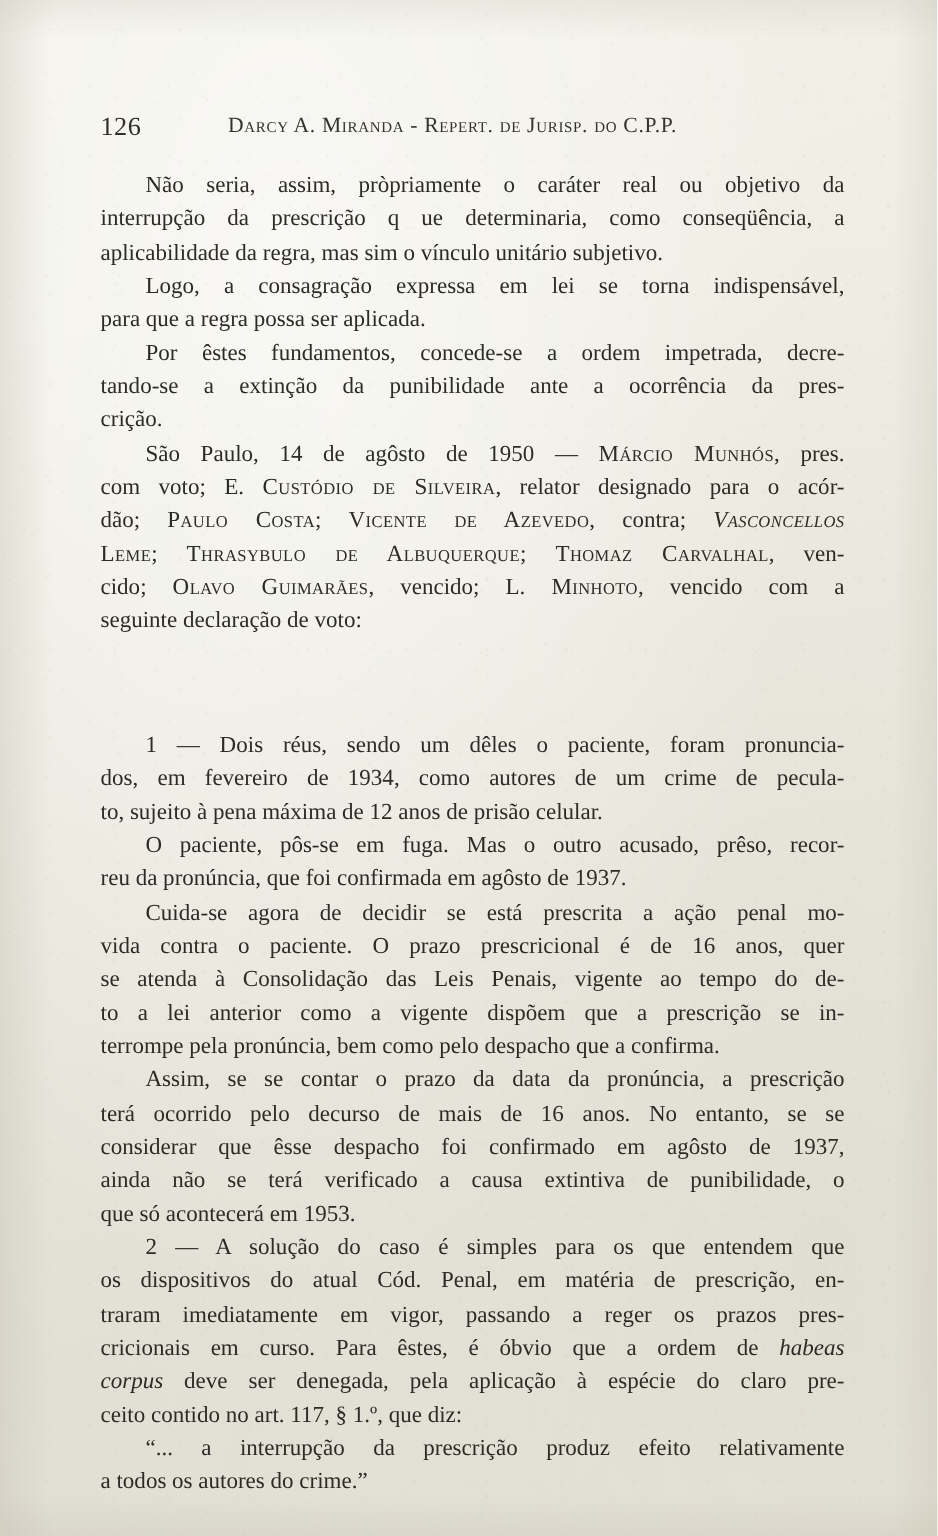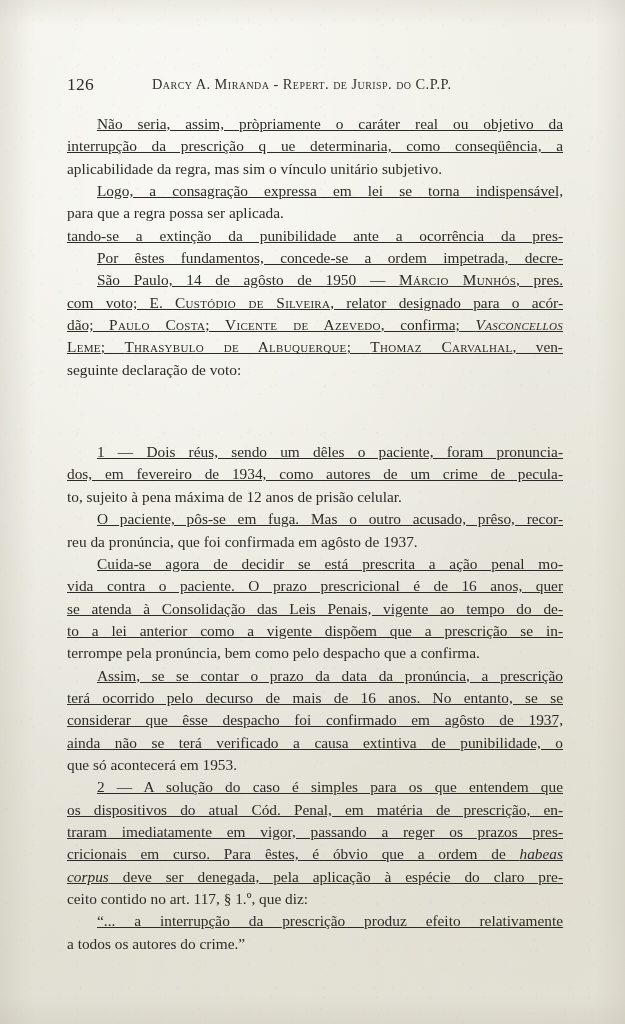--- a/index.html
+++ b/index.html
@@ -110,7 +110,6 @@
     text-align: justify;
     text-align-last: justify;
     white-space: nowrap;
-    text-decoration: underline;
   }
   .jline-end {
     display: block;

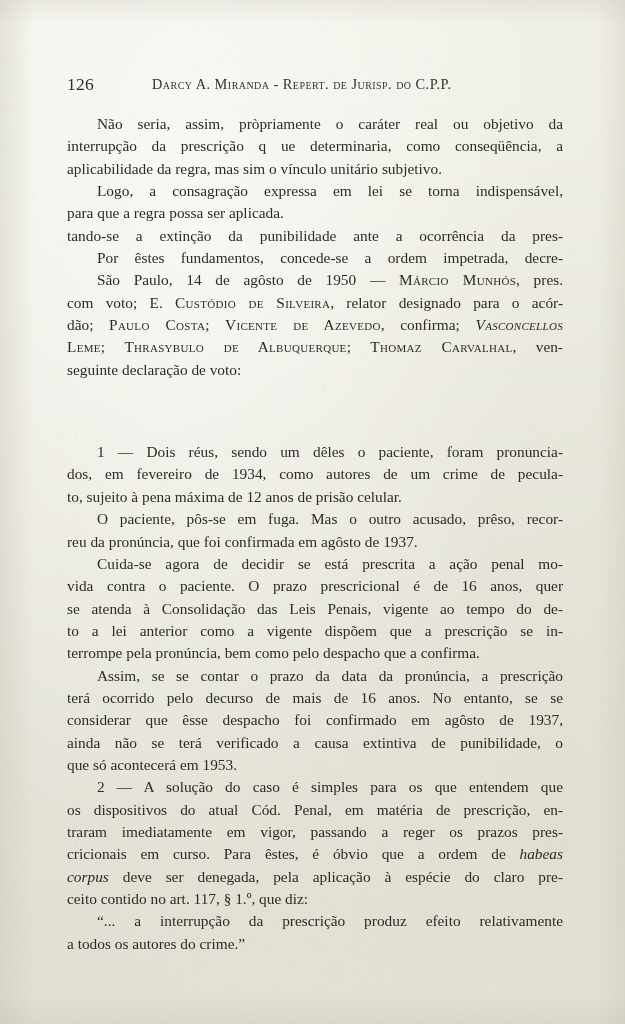--- a/index.html
+++ b/index.html
@@ -170,8 +170,8 @@
       </div>
 
       <div class="blk">
+        <span class="jline"><span class="indent"></span><span>Por êstes fundamentos, concede-se a ordem impetrada, decre-</span></span>
         <span class="jline"><span>tando-se a extinção da punibilidade ante a ocorrência da pres-</span></span>
-        <span class="jline"><span class="indent"></span><span>Por êstes fundamentos, concede-se a ordem impetrada, decre-</span></span>
       </div>
 
       <div class="blk">

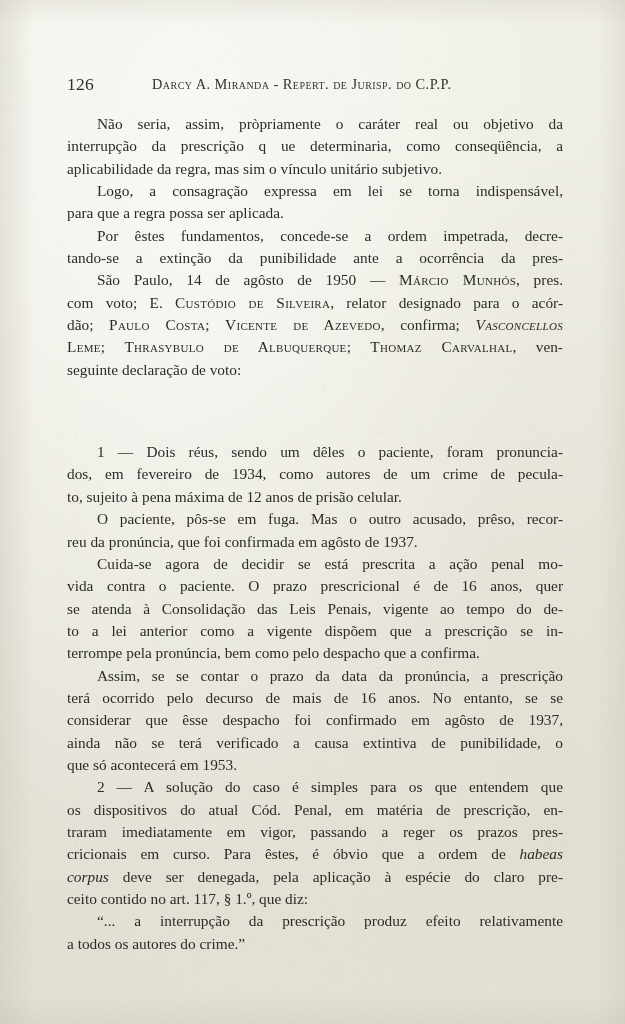--- a/index.html
+++ b/index.html
@@ -172,6 +172,7 @@
       <div class="blk">
         <span class="jline"><span class="indent"></span><span>Por êstes fundamentos, concede-se a ordem impetrada, decre-</span></span>
         <span class="jline"><span>tando-se a extinção da punibilidade ante a ocorrência da pres-</span></span>
+        <span class="jline-end"><span>crição.</span></span>
       </div>
 
       <div class="blk">

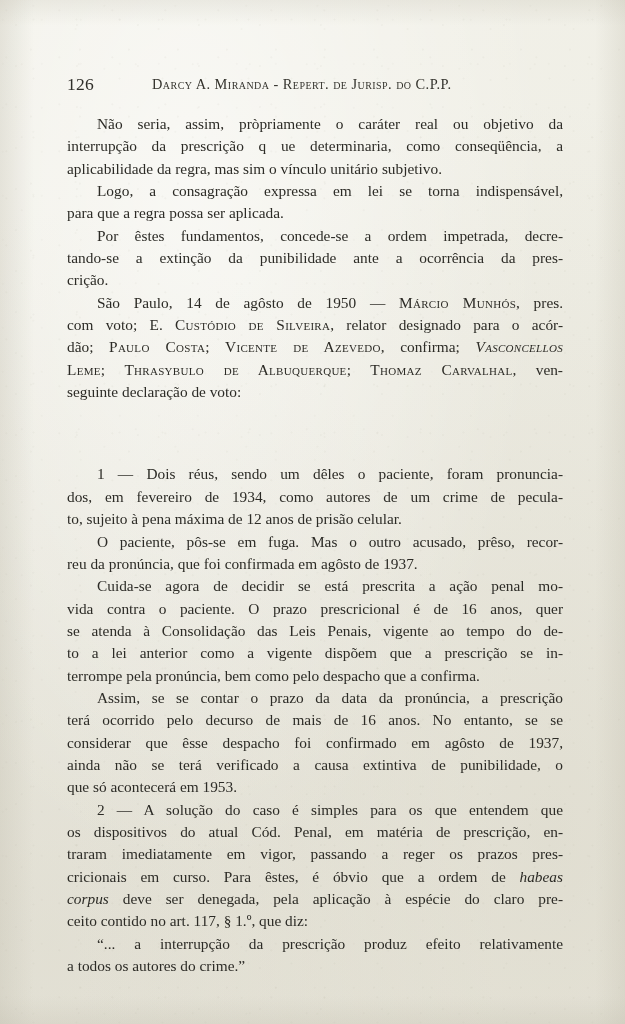--- a/index.html
+++ b/index.html
@@ -178,7 +178,7 @@
       <div class="blk">
         <span class="jline"><span class="indent"></span><span>São Paulo, 14 de agôsto de 1950 — </span><span class="sc">Márcio Munhós</span><span>, pres.</span></span>
         <span class="jline"><span>com voto; E. </span><span class="sc">Custódio de Silveira</span><span>, relator designado para o acór-</span></span>
-        <span class="jline"><span>dão; </span><span class="sc">Paulo Costa</span><span>; </span><span class="sc">Vicente de Azevedo</span><span>, confirma; </span><span class="sc-it">Vasconcellos</span></span>
+        <span class="jline"><span>dão; </span><span class="sc">Paulo Costa</span><span>; </span><span class="sc">Vicente de Azevedo</span><span>, contra; </span><span class="sc-it">Vasconcellos</span></span>
         <span class="jline"><span class="sc">Leme</span><span>; </span><span class="sc">Thrasybulo de Albuquerque</span><span>; </span><span class="sc">Thomaz Carvalhal</span><span>, ven-</span></span>
         <span class="jline-end"><span>seguinte declaração de voto:</span></span>
       </div>

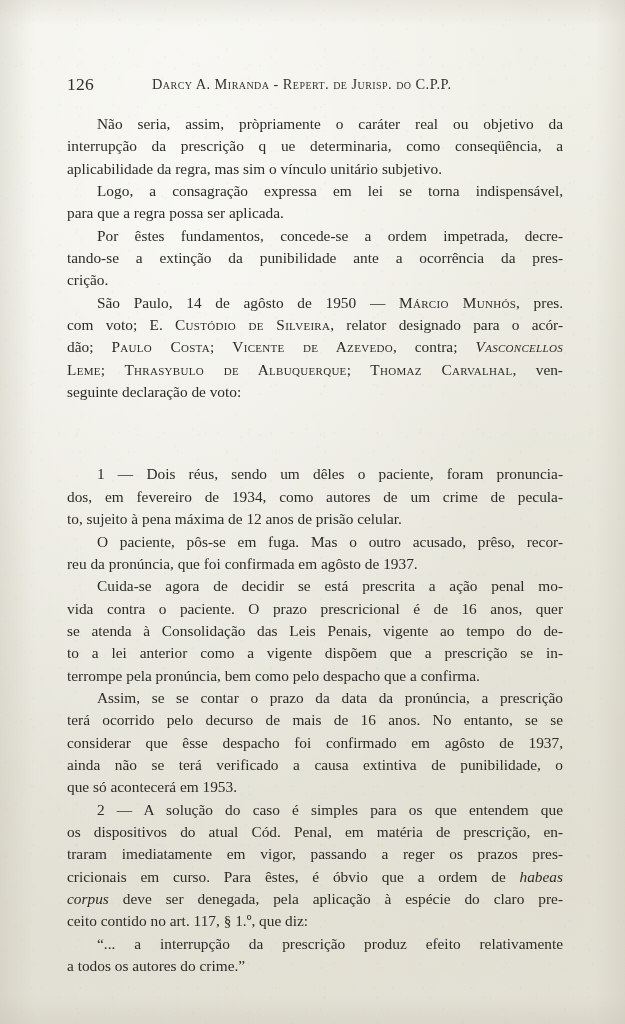--- a/index.html
+++ b/index.html
@@ -180,6 +180,7 @@
         <span class="jline"><span>com voto; E. </span><span class="sc">Custódio de Silveira</span><span>, relator designado para o acór-</span></span>
         <span class="jline"><span>dão; </span><span class="sc">Paulo Costa</span><span>; </span><span class="sc">Vicente de Azevedo</span><span>, contra; </span><span class="sc-it">Vasconcellos</span></span>
         <span class="jline"><span class="sc">Leme</span><span>; </span><span class="sc">Thrasybulo de Albuquerque</span><span>; </span><span class="sc">Thomaz Carvalhal</span><span>, ven-</span></span>
+        <span class="jline"><span>cido; </span><span class="sc">Olavo Guimarães</span><span>, vencido; L. </span><span class="sc">Minhoto</span><span>, vencido com a</span></span>
         <span class="jline-end"><span>seguinte declaração de voto:</span></span>
       </div>
 

